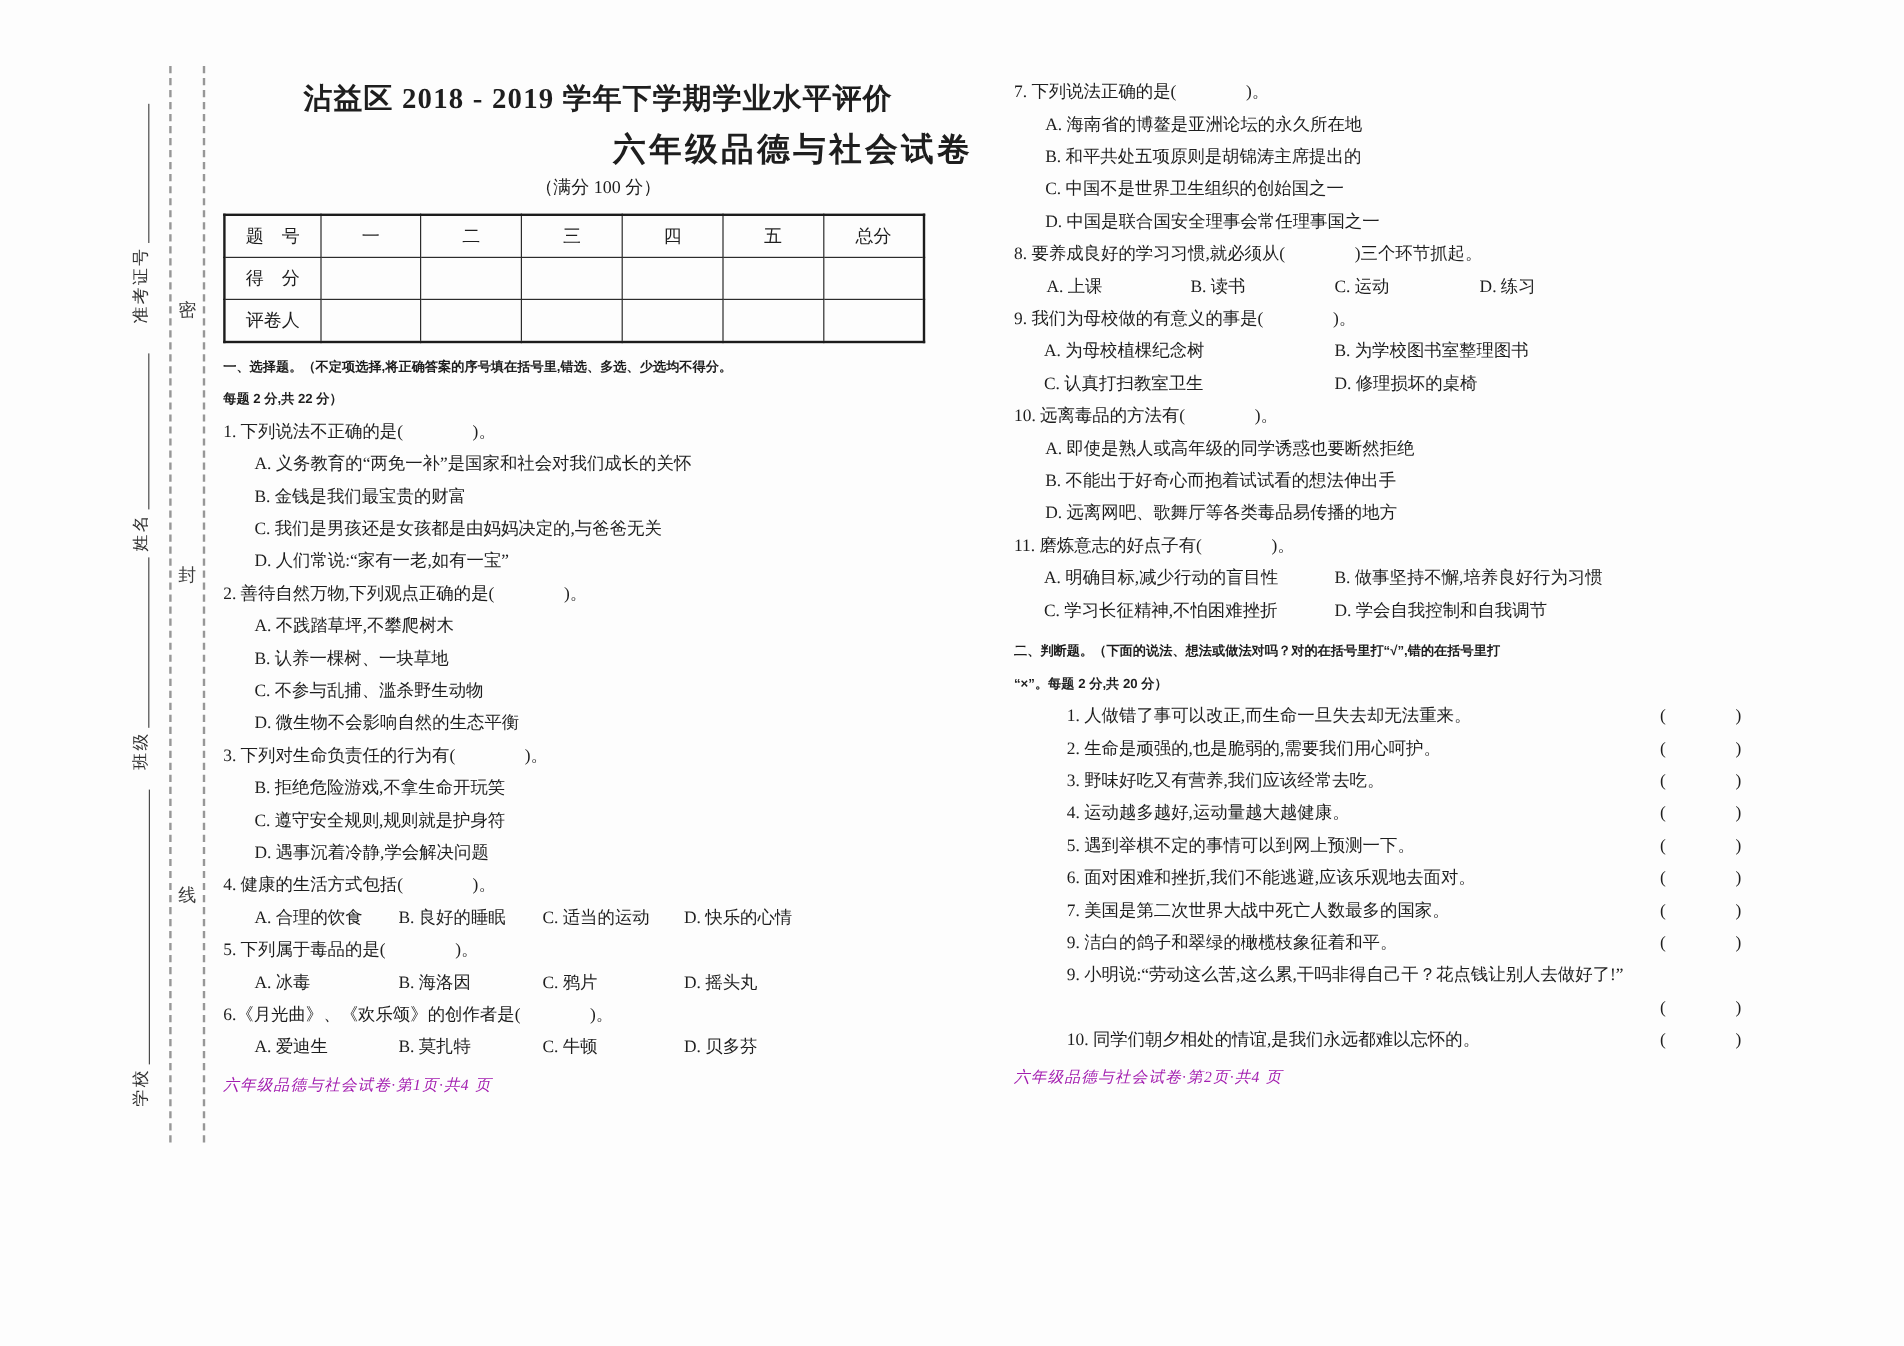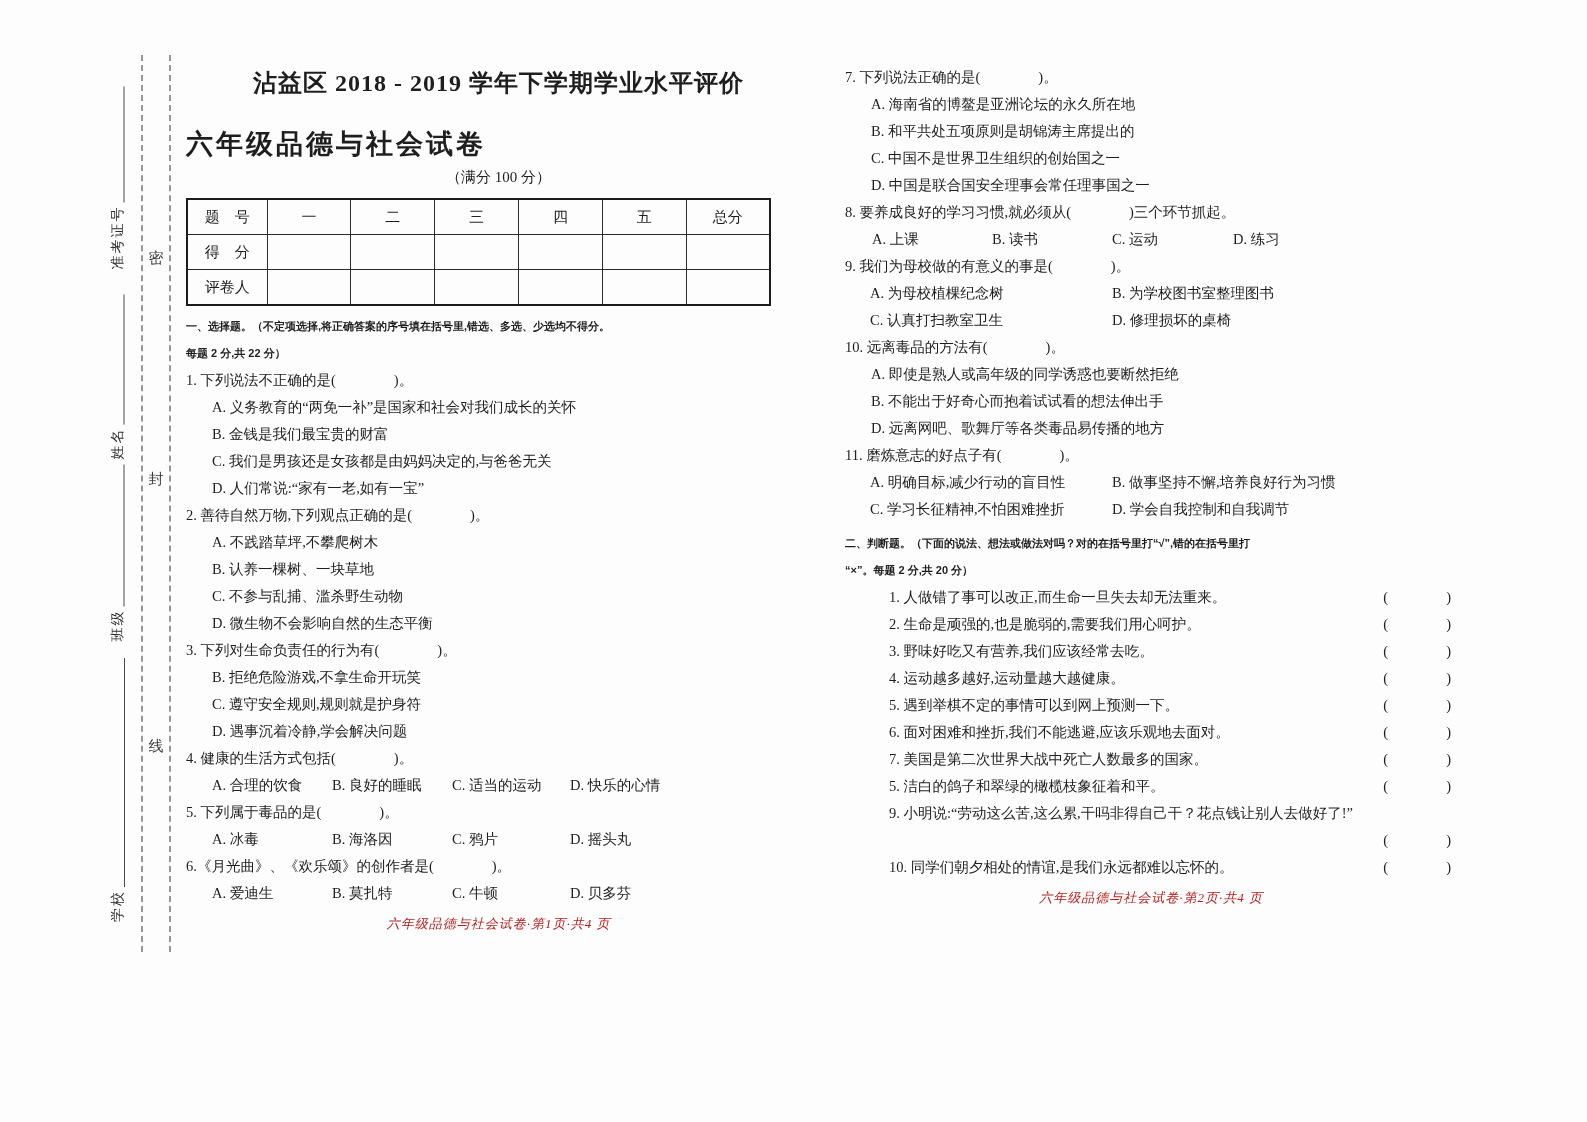--- a/index.html
+++ b/index.html
@@ -21,7 +21,7 @@
   .col.left{left:186px;width:625px;}
   .col.right{left:845px;width:612px;top:64px;}
   .title1{font-size:24px;font-weight:bold;text-align:center;line-height:42px;letter-spacing:1px;white-space:nowrap;}
-  .title2{font-size:27px;font-weight:bold;text-align:left;line-height:40px;letter-spacing:3px;margin-top:20px;}
+  .title2{font-size:27px;font-weight:bold;text-align:right;line-height:40px;letter-spacing:3px;}
   .subtitle{font-size:15px;text-align:center;line-height:26px;margin-bottom:8px;}
   table.score{width:585px;border-collapse:collapse;table-layout:fixed;border:2px solid #1c1c1c;}
   table.score td{border:1px solid #2c2c2c;height:34px;font-size:15px;text-align:center;padding:0;}

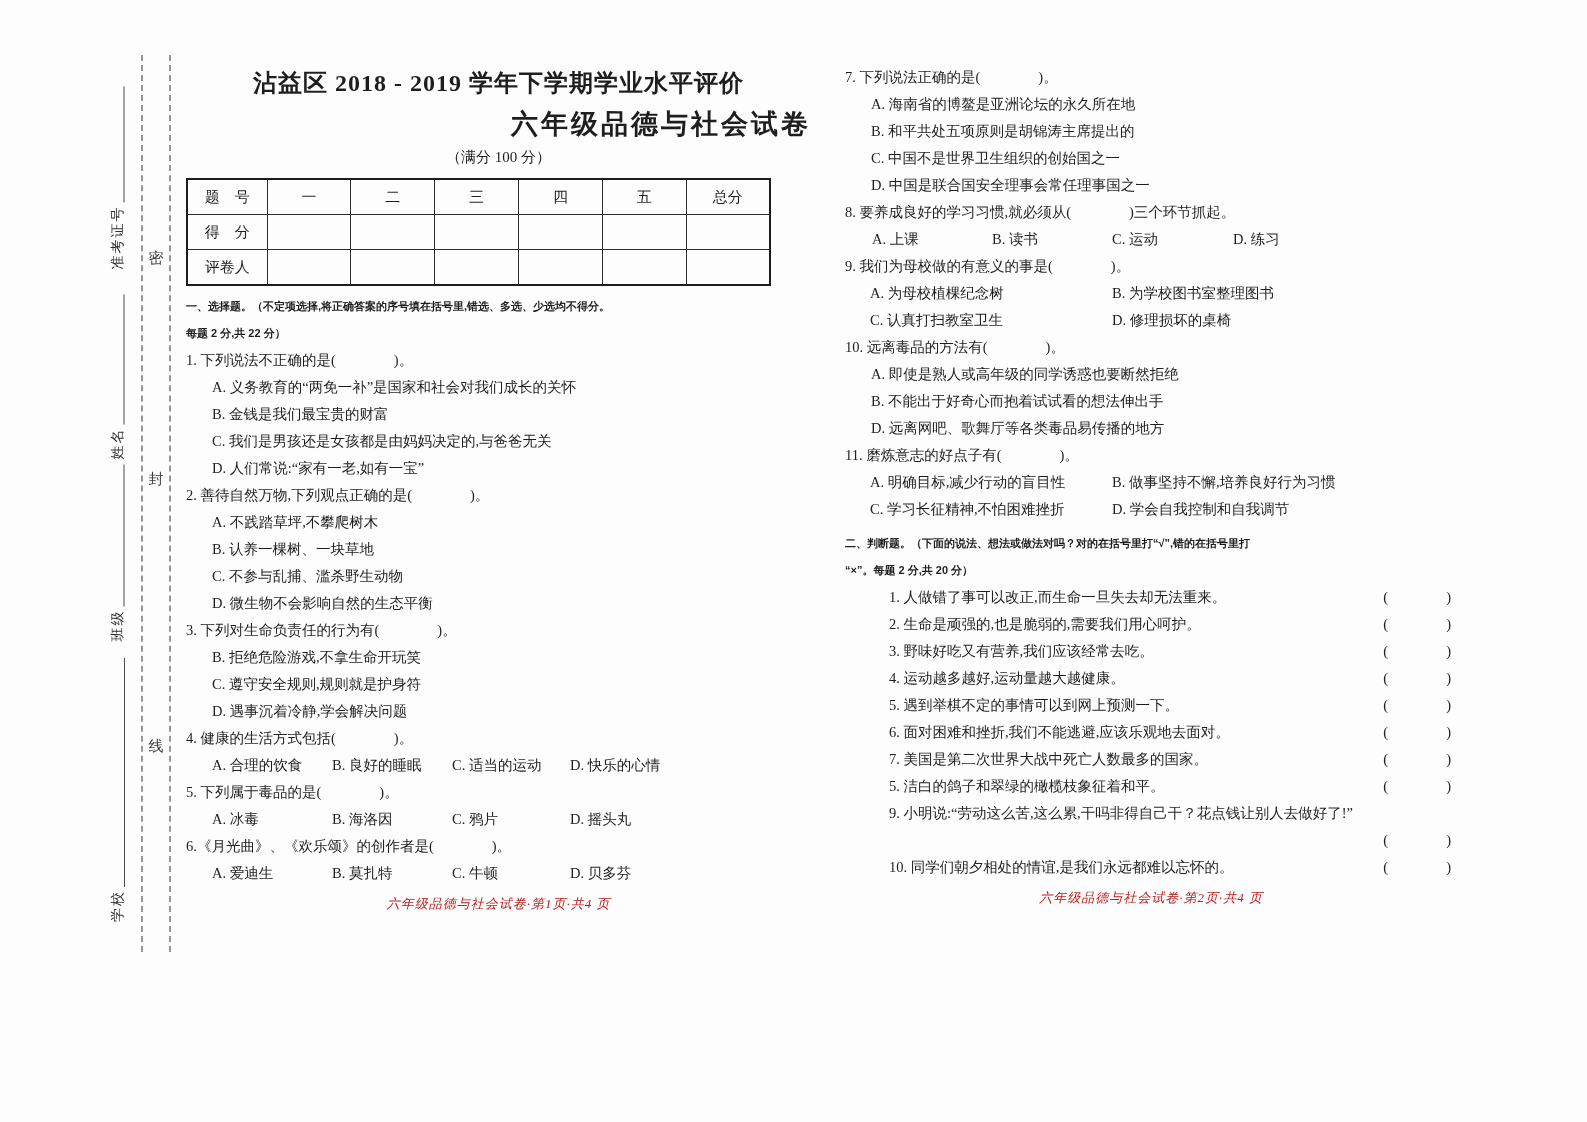--- a/index.html
+++ b/index.html
@@ -269,7 +269,7 @@
       <span class="jparen">(　　　　)</span>
     </div>
     <div class="jrow">
-      <span class="jtext">5. 洁白的鸽子和翠绿的橄榄枝象征着和平。</span>
+      <span class="jtext">9. 洁白的鸽子和翠绿的橄榄枝象征着和平。</span>
       <span class="jparen">(　　　　)</span>
     </div>
     <div class="jrow">

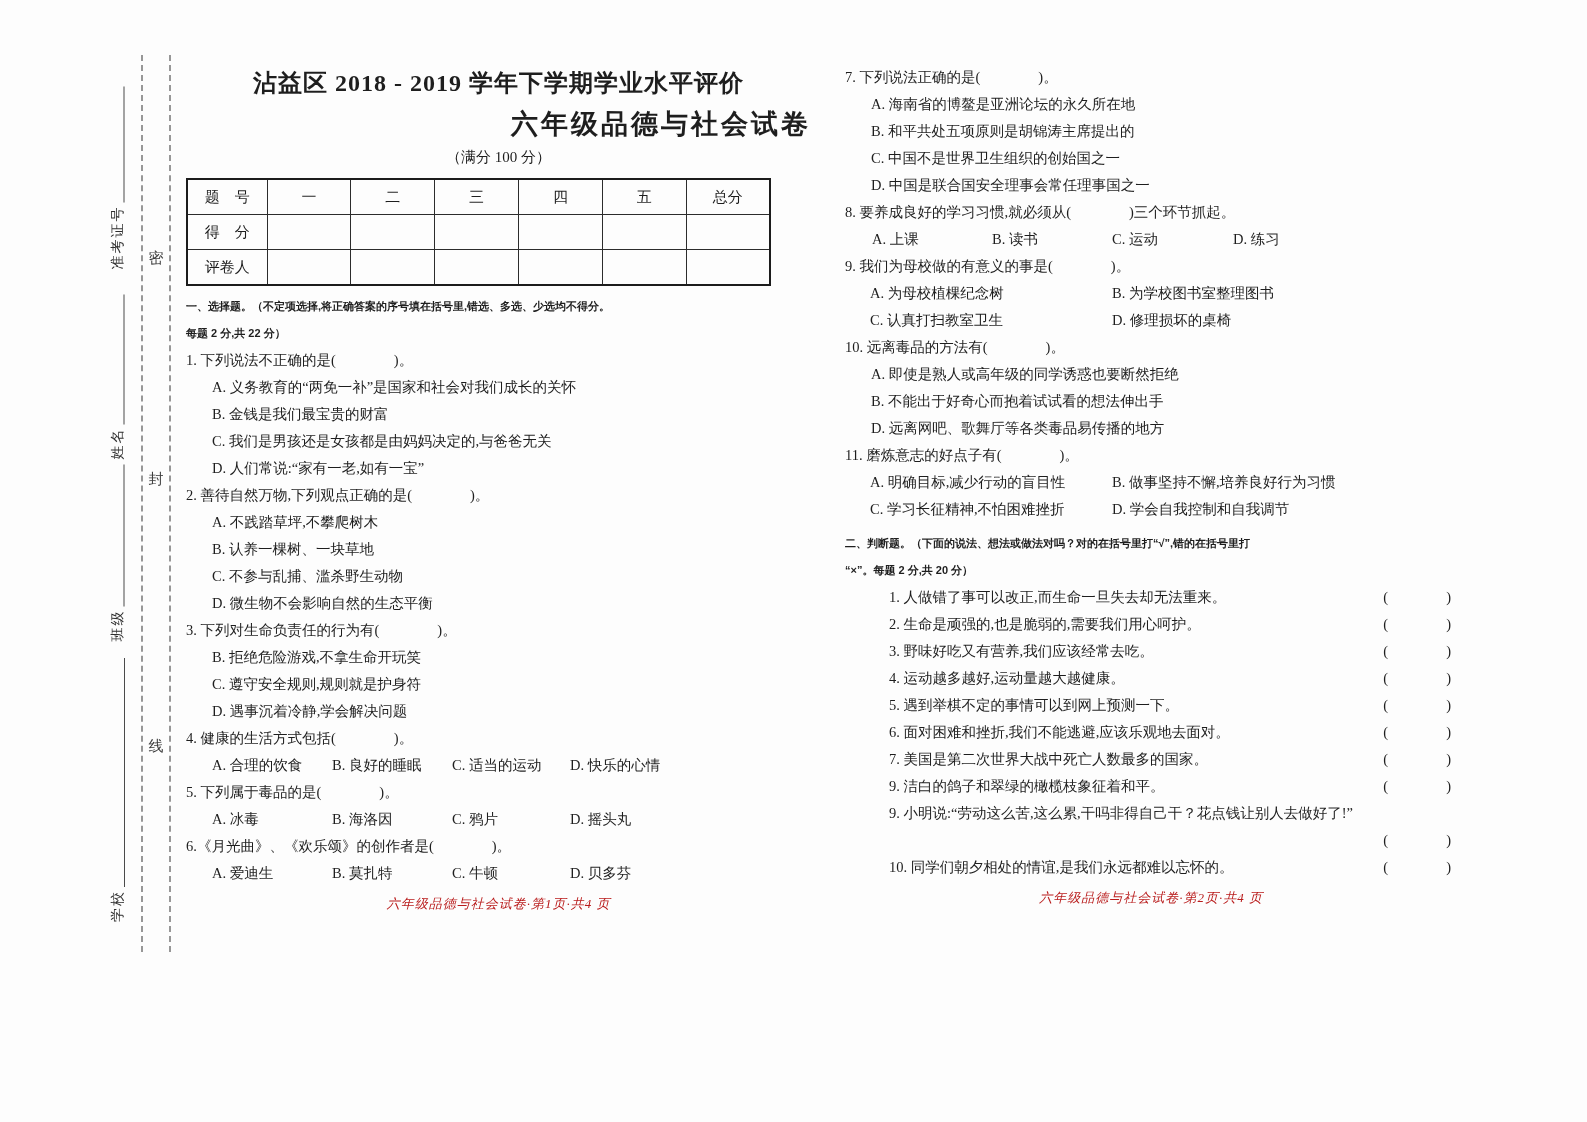--- a/index.html
+++ b/index.html
@@ -41,7 +41,7 @@
   .jrow .jtext{white-space:nowrap;}
   .jrow .jparen{flex:none;margin-right:6px;white-space:pre;}
   .jparen-line{text-align:right;font-size:14.5px;line-height:27px;margin-right:6px;white-space:pre;}
-  .pfooter{text-align:center;font-size:13px;font-style:italic;letter-spacing:1px;margin-top:8px;color:#b91c1c;}
+  .pfooter{font-size:13px;font-style:italic;letter-spacing:1px;margin-top:8px;color:#a21caf;}
 </style>
 </head>
 <body>

